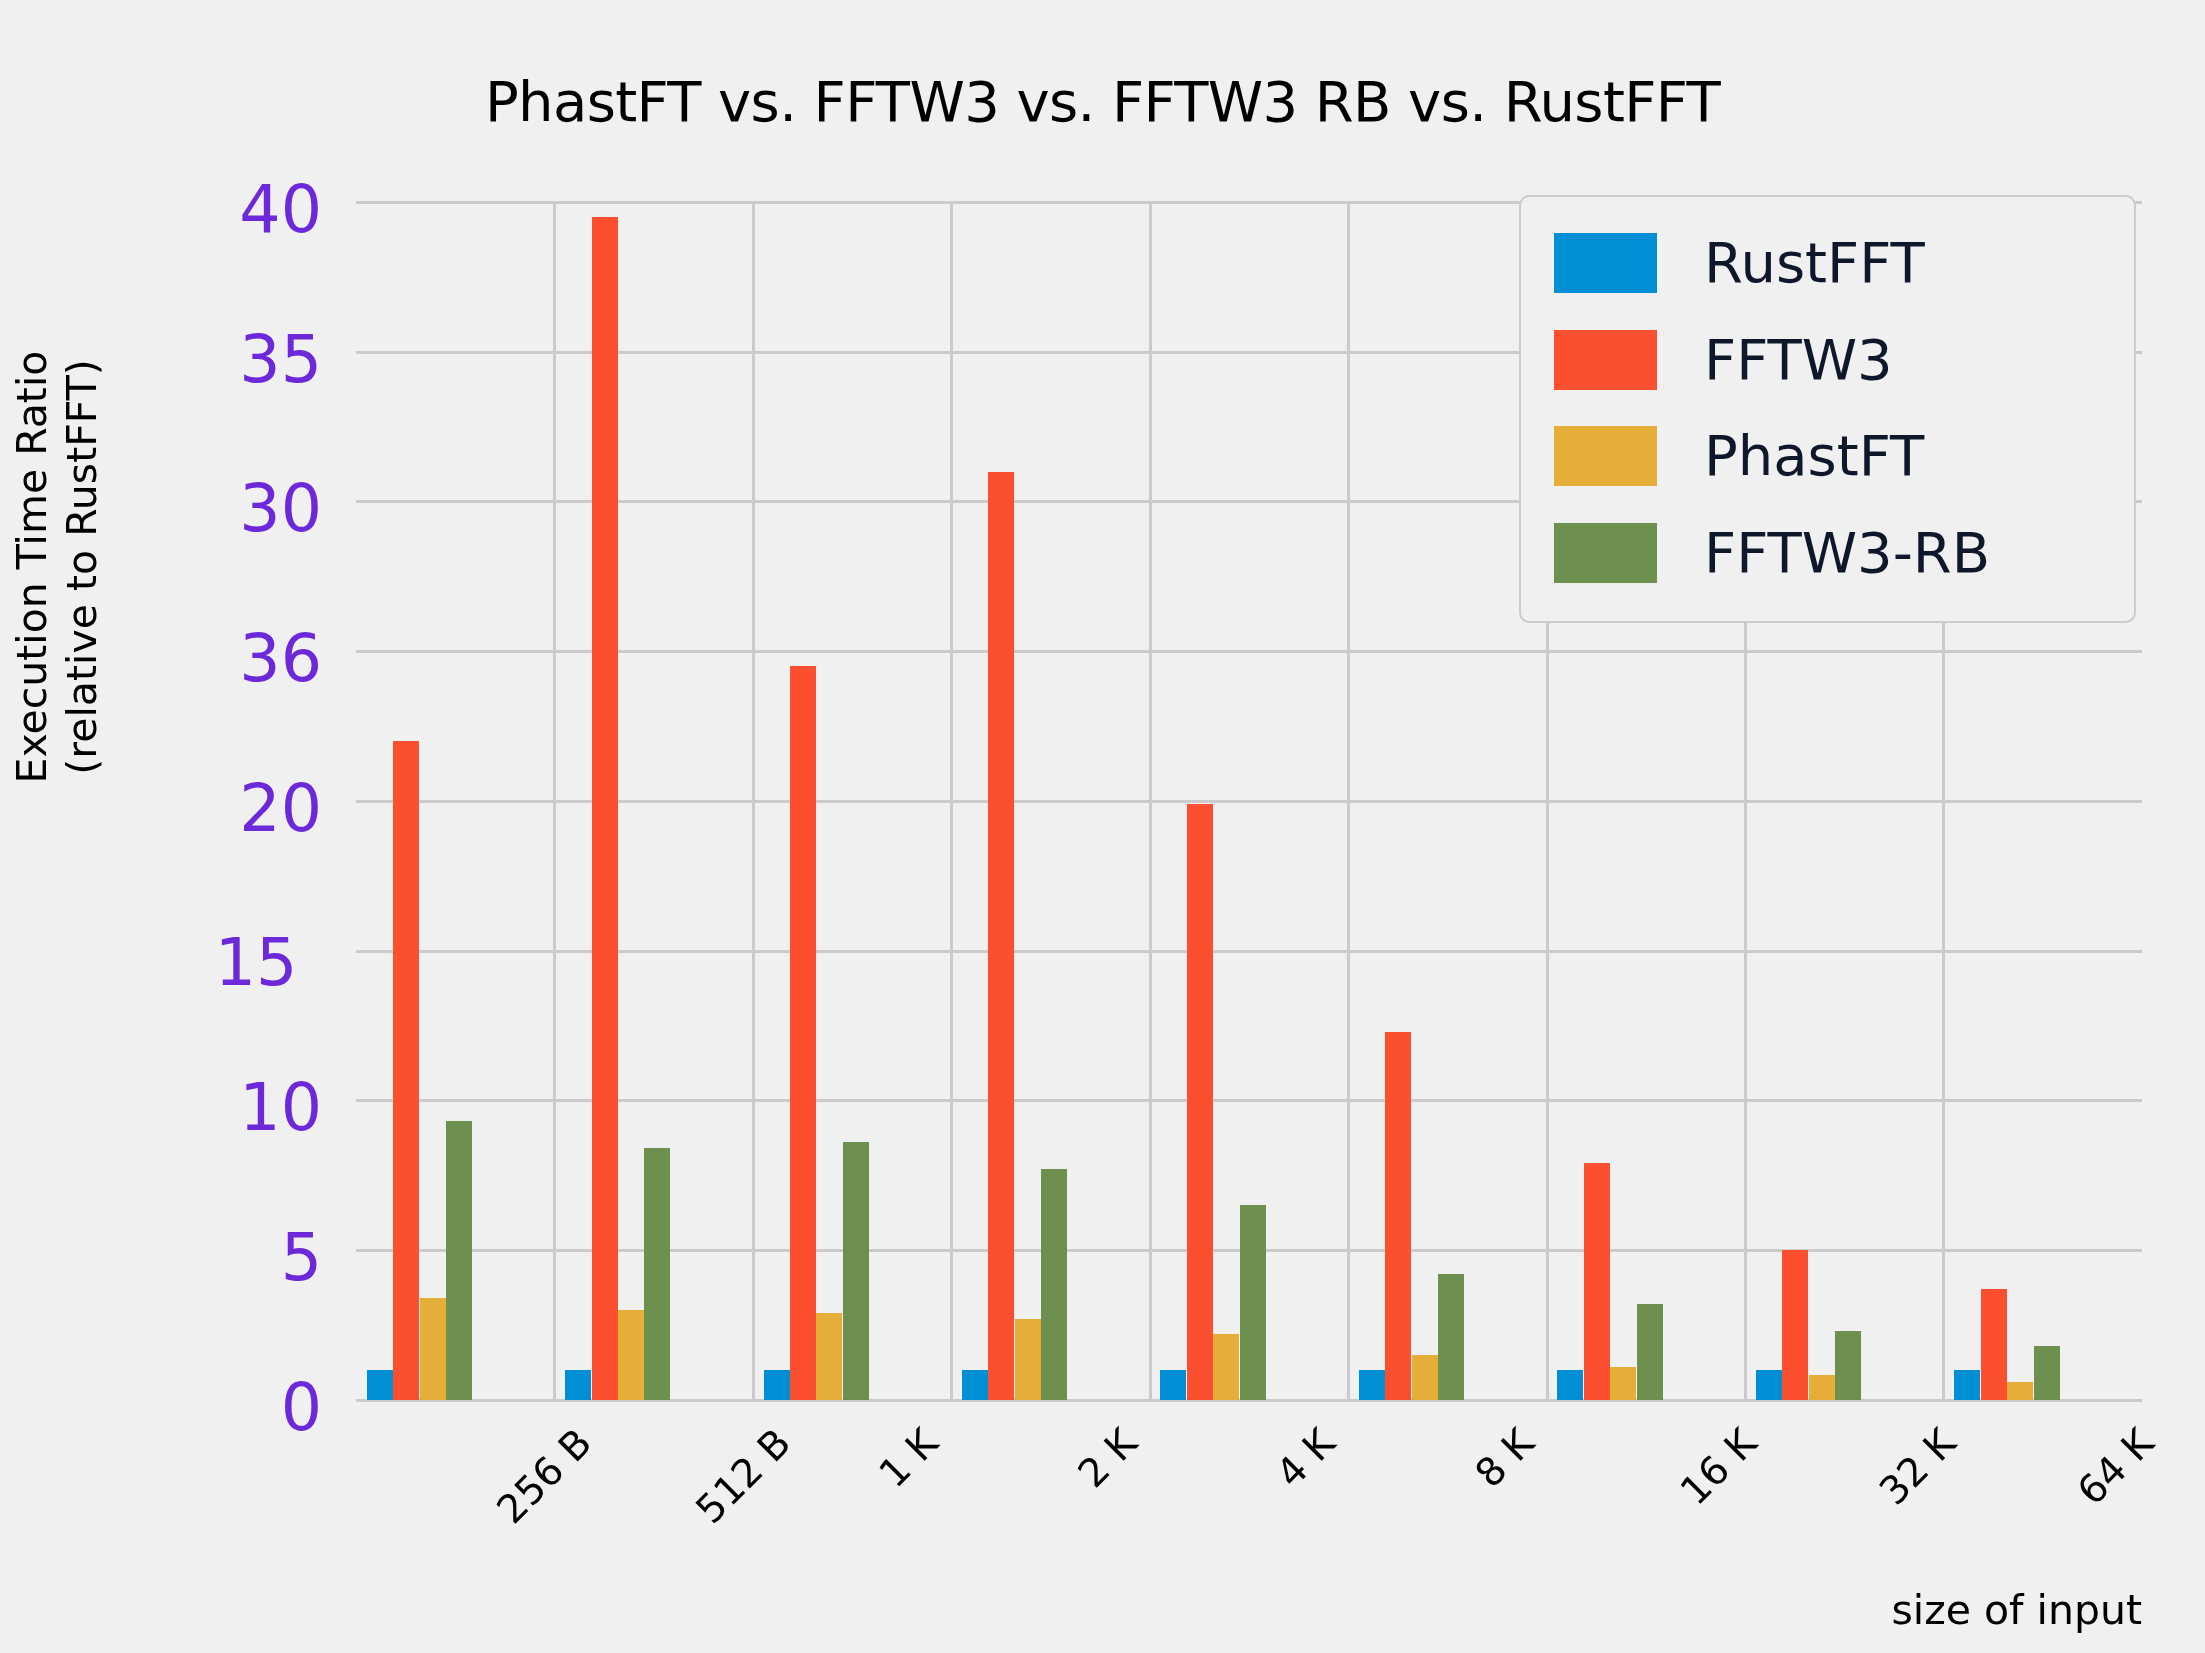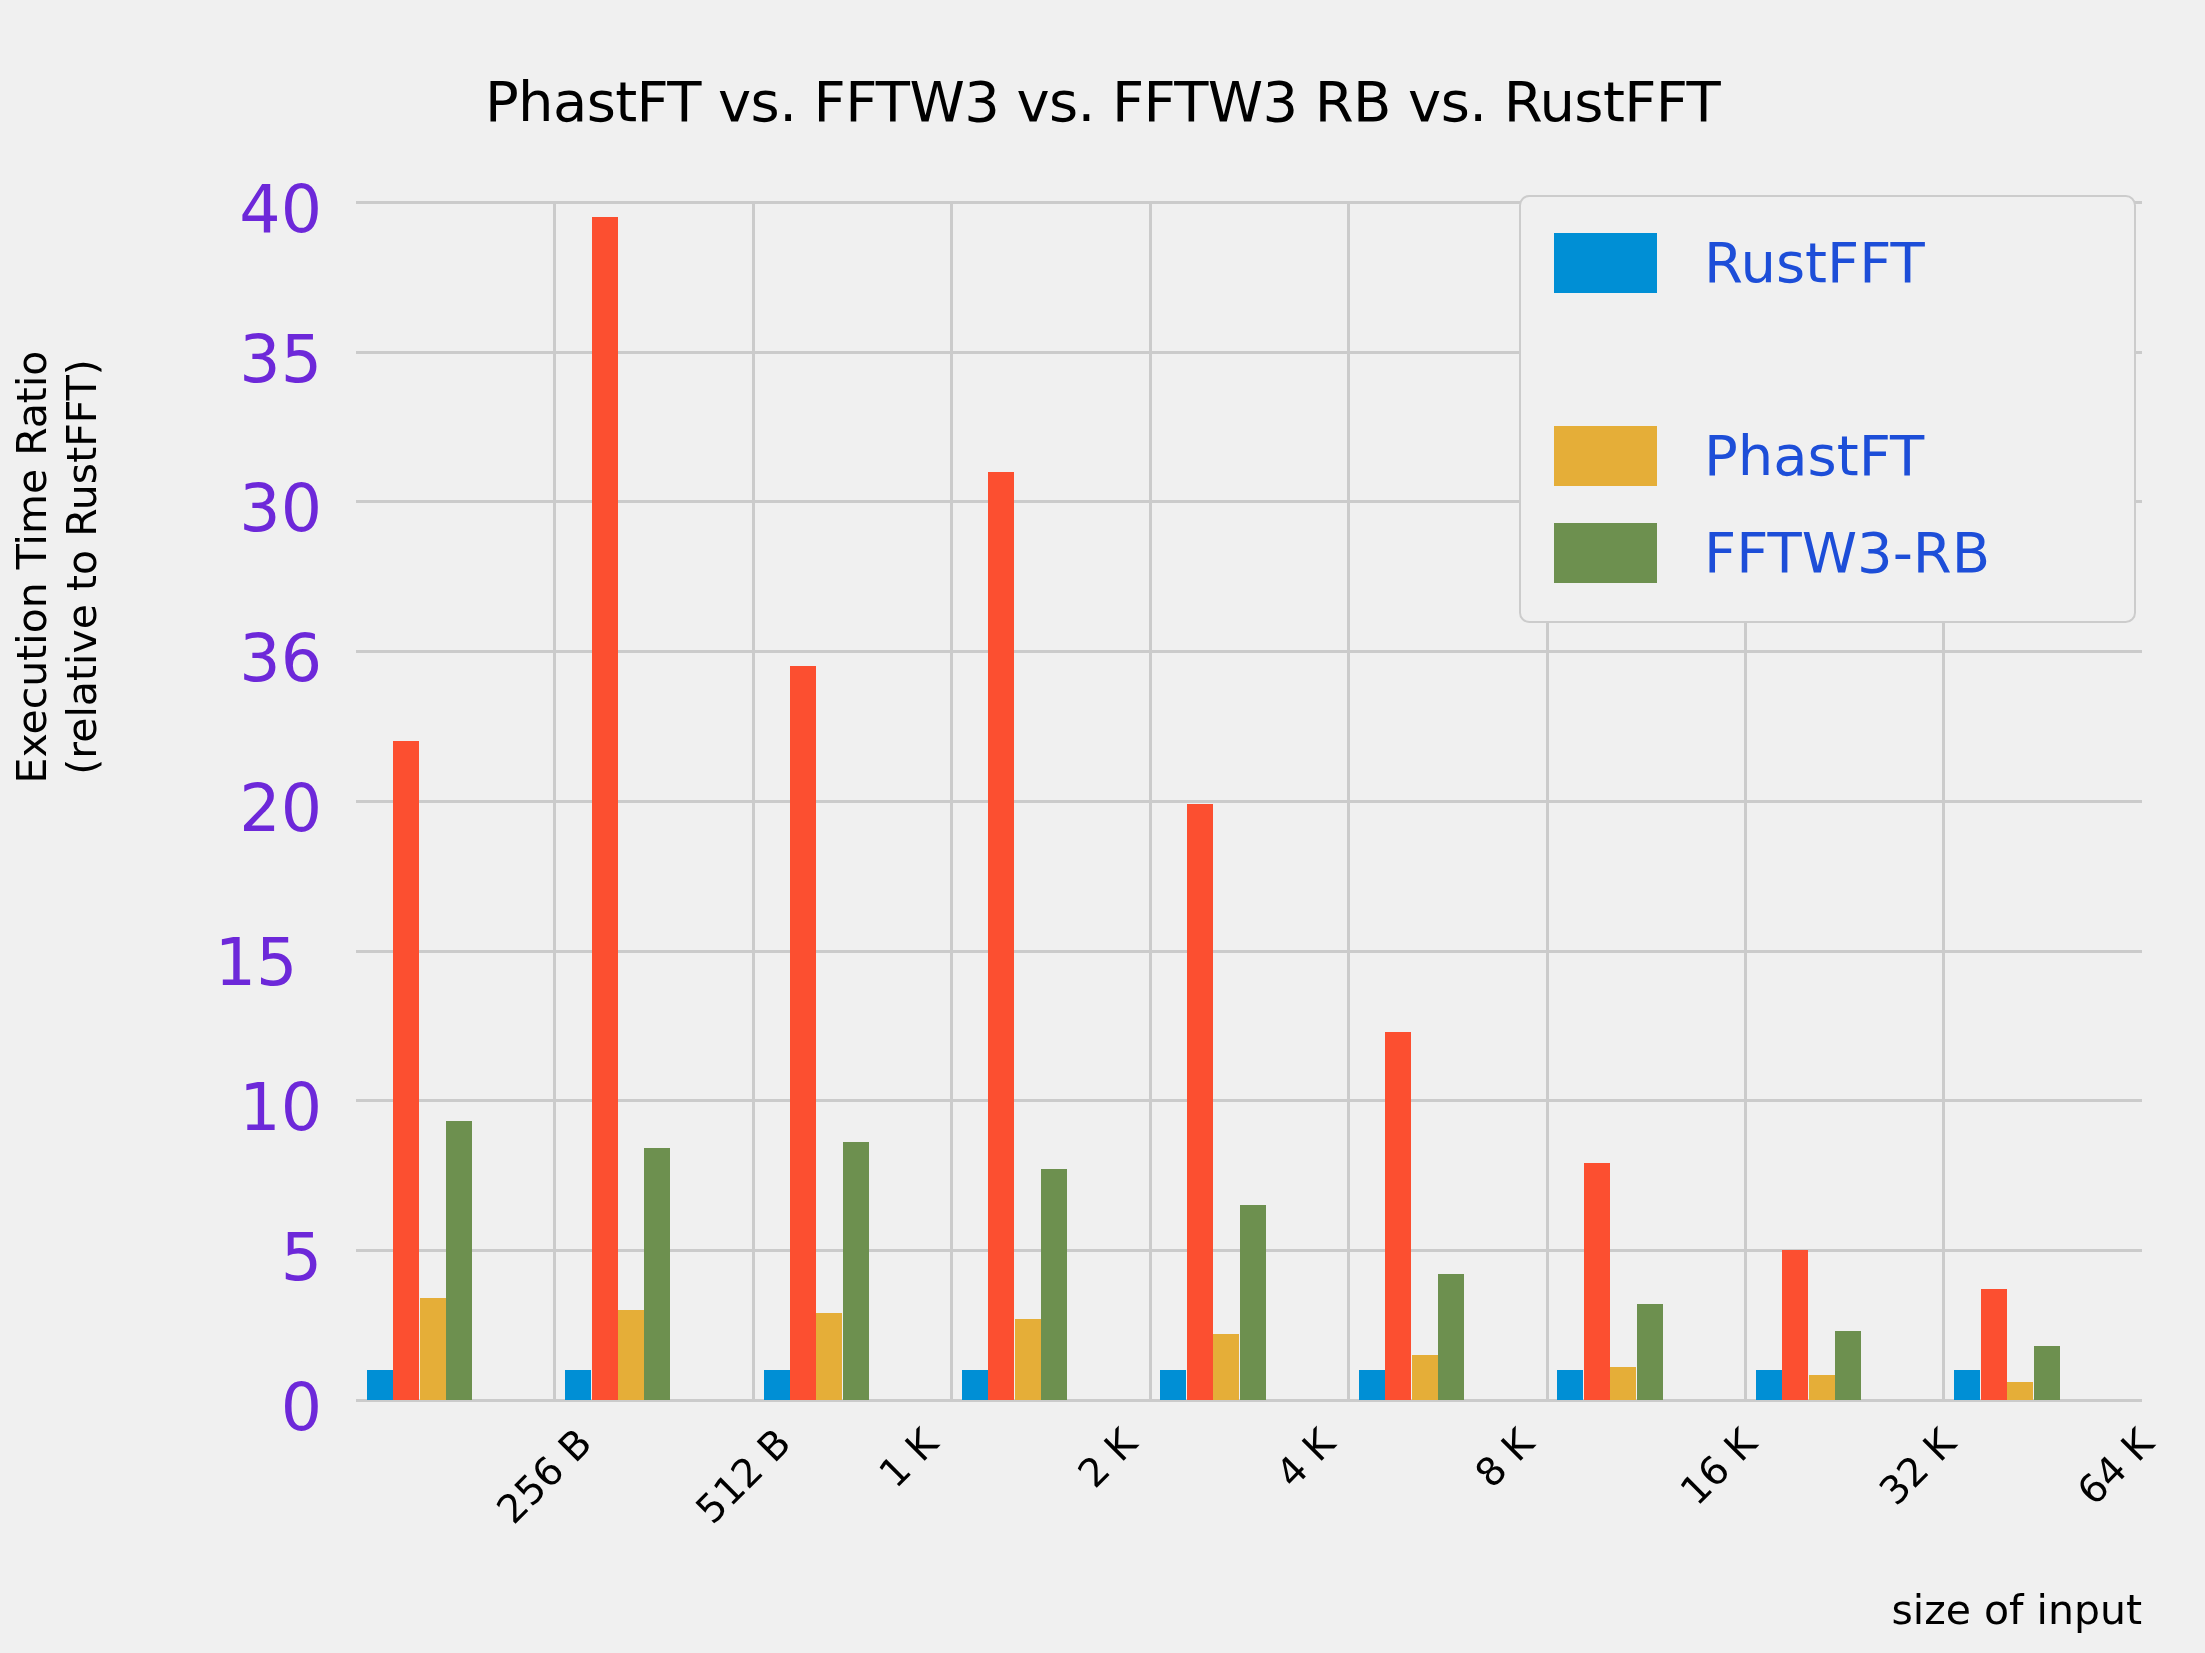--- a/index.html
+++ b/index.html
@@ -153,7 +153,7 @@
     margin-left: 47px;
     font-size: 56px;
     line-height: 1;
-    color: #1d4ed8;
+    color: #0f172a;
     white-space: nowrap;
   }
 </style>

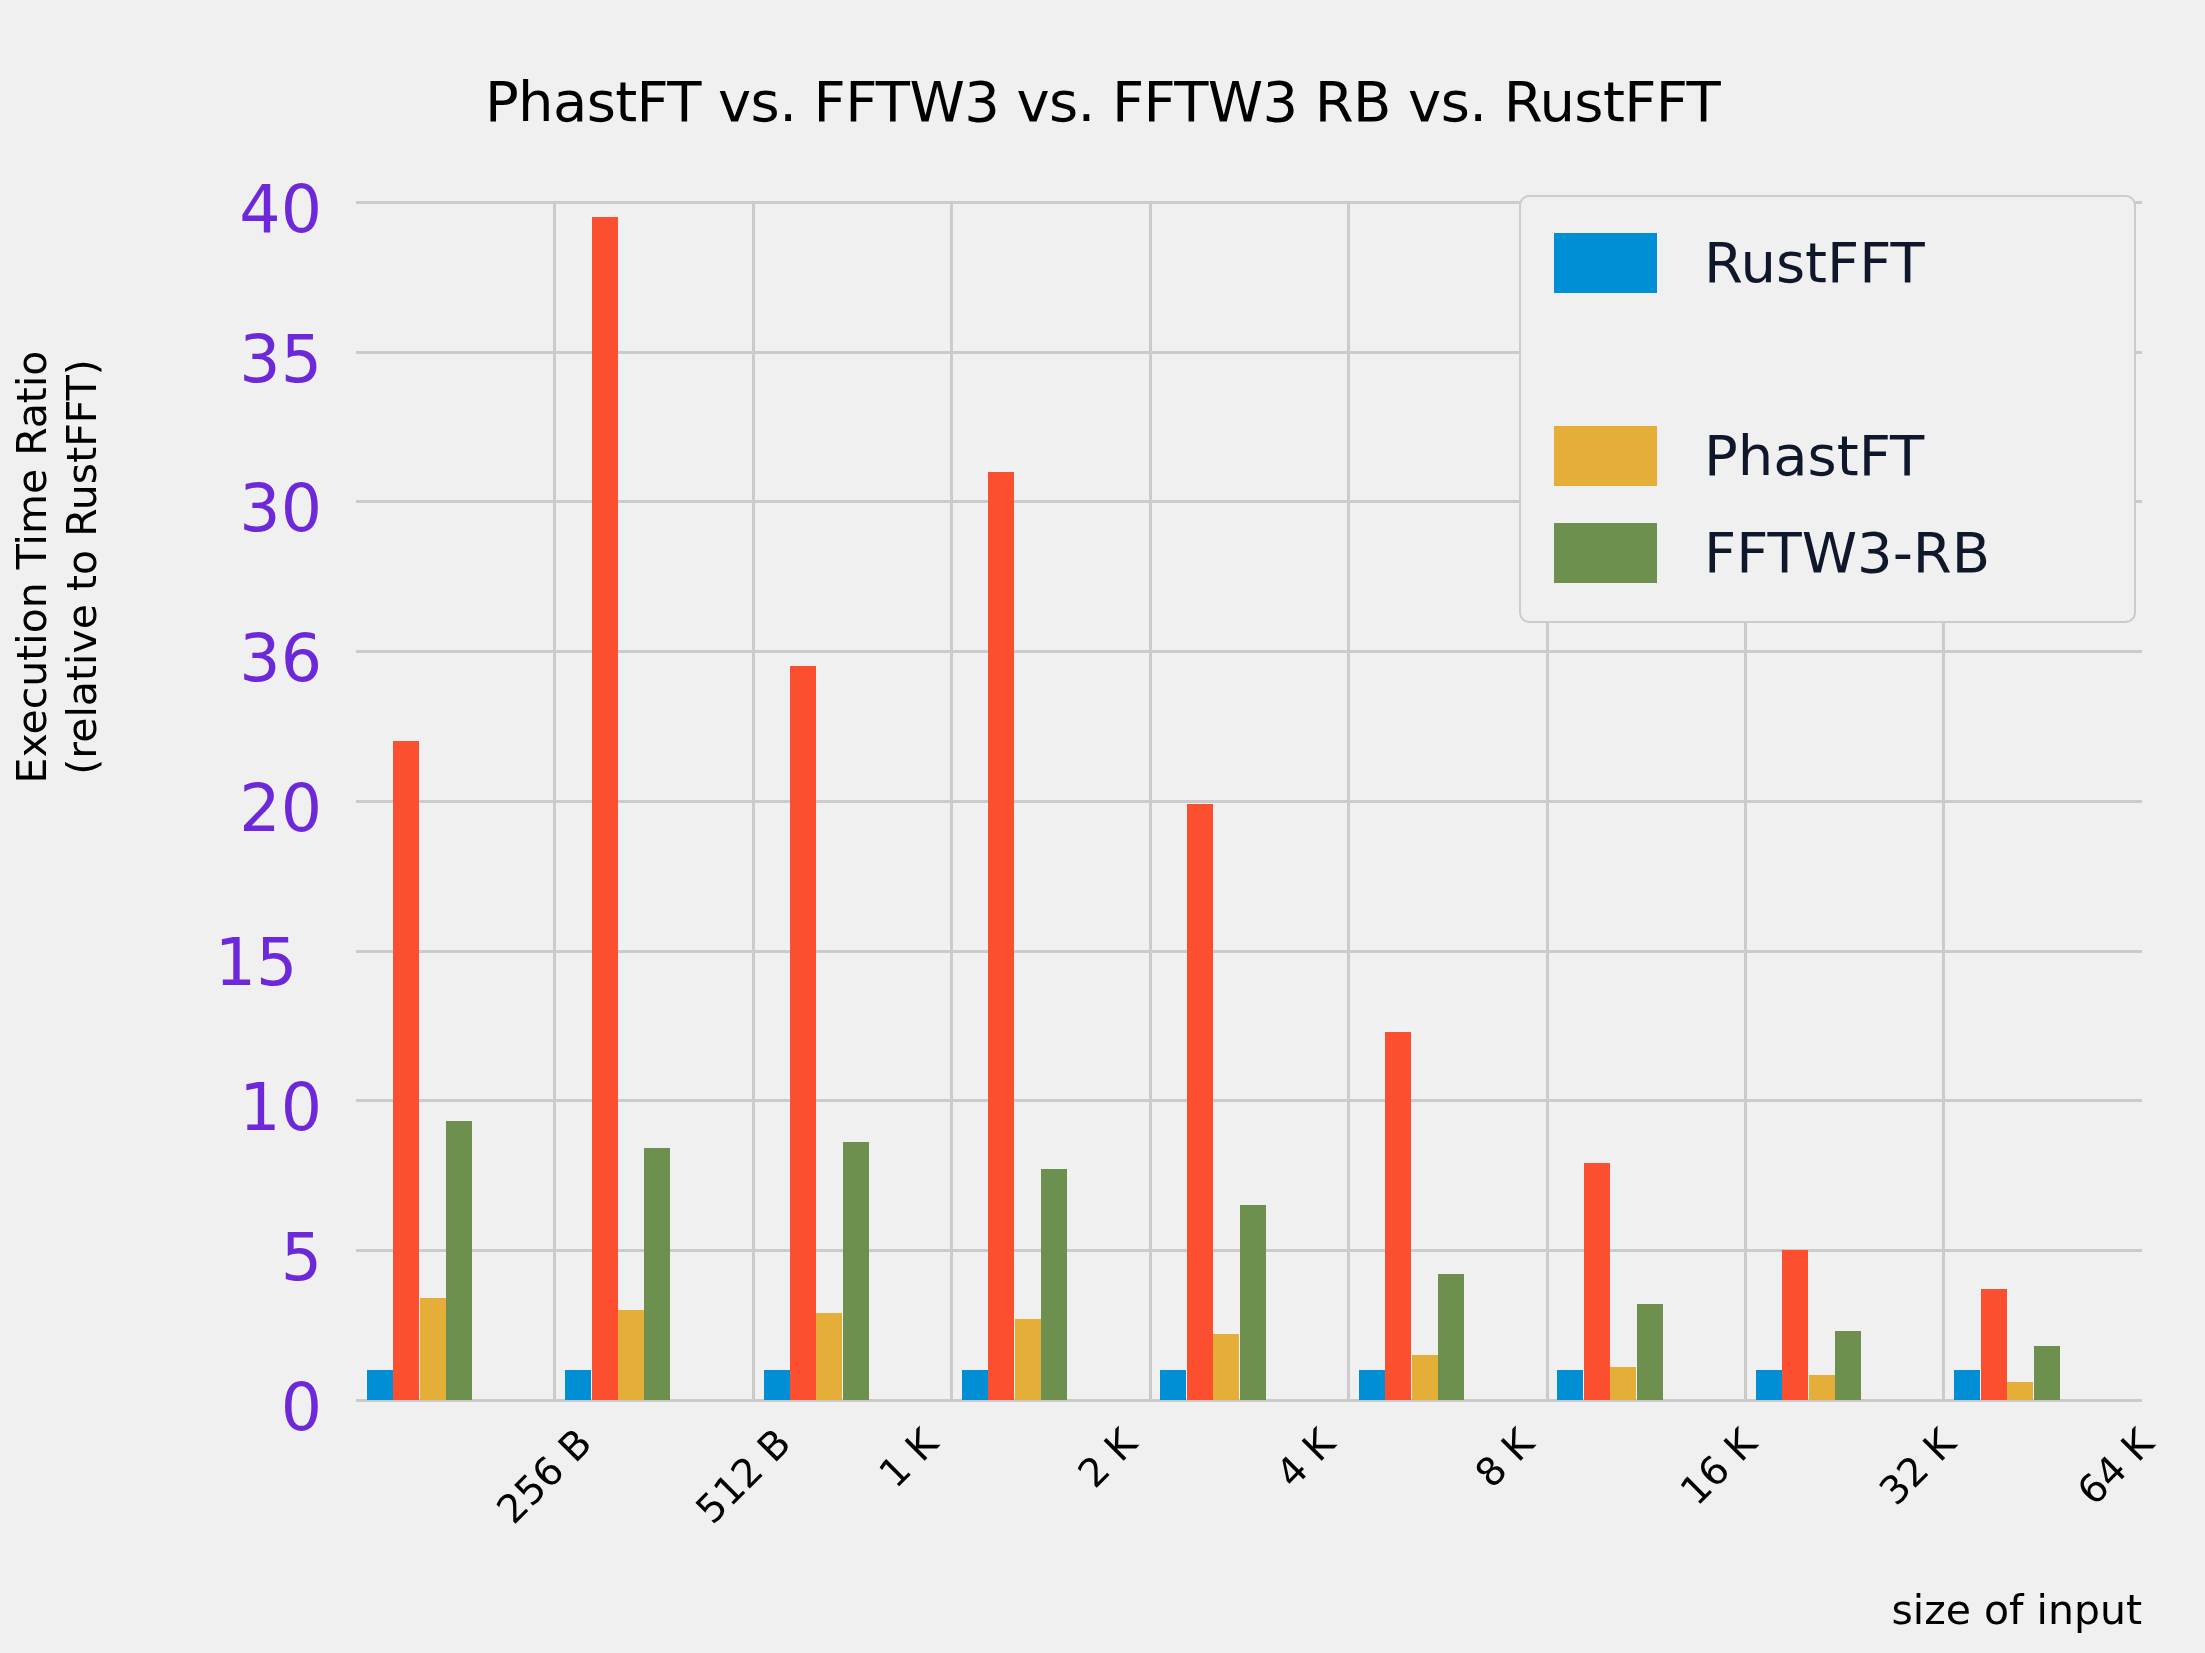--- a/index.html
+++ b/index.html
@@ -262,6 +262,10 @@
         <div class="legend-swatch" style="background: rgb(0, 143, 213);"></div>
         <div class="legend-text">RustFFT</div>
       </div>
+      <div class="legend-row" style="top: 123px;">
+        <div class="legend-swatch" style="background: rgb(252, 79, 48);"></div>
+        <div class="legend-text">FFTW3</div>
+      </div>
       <div class="legend-row" style="top: 219px;">
         <div class="legend-swatch" style="background: rgb(229, 174, 56);"></div>
         <div class="legend-text">PhastFT</div>

